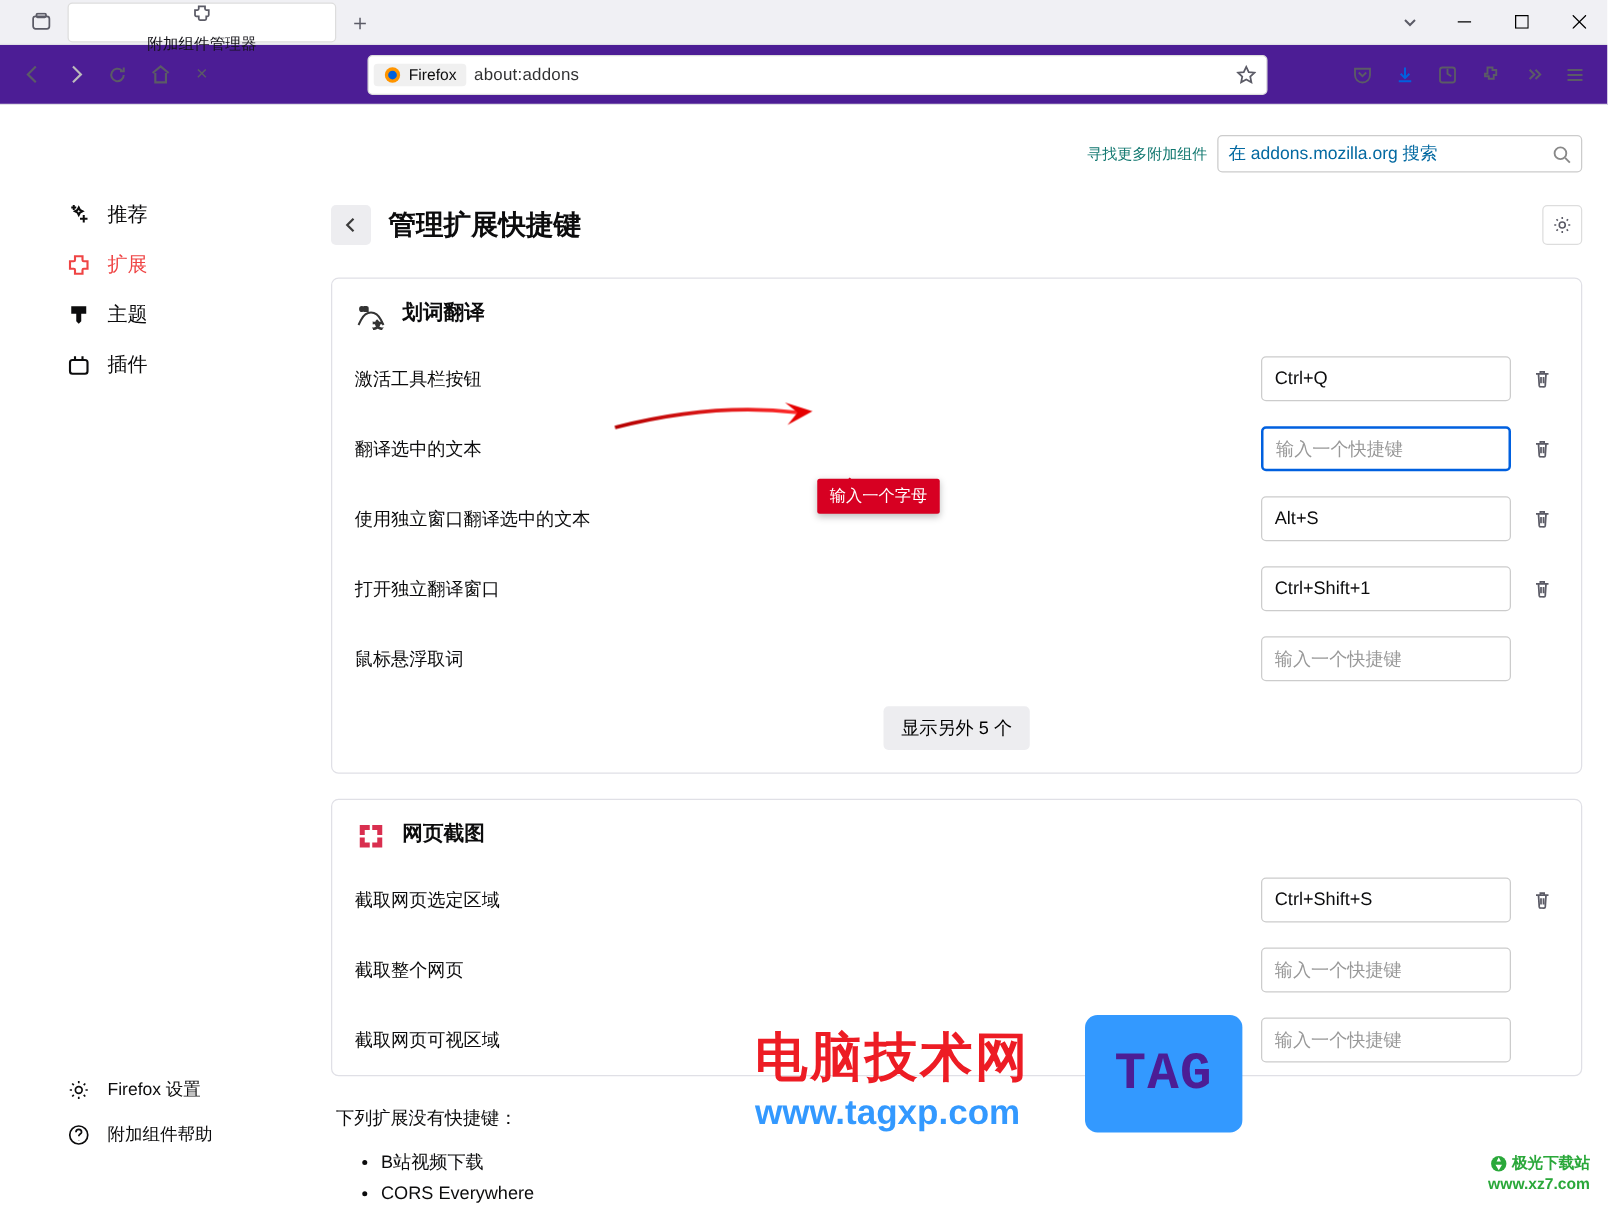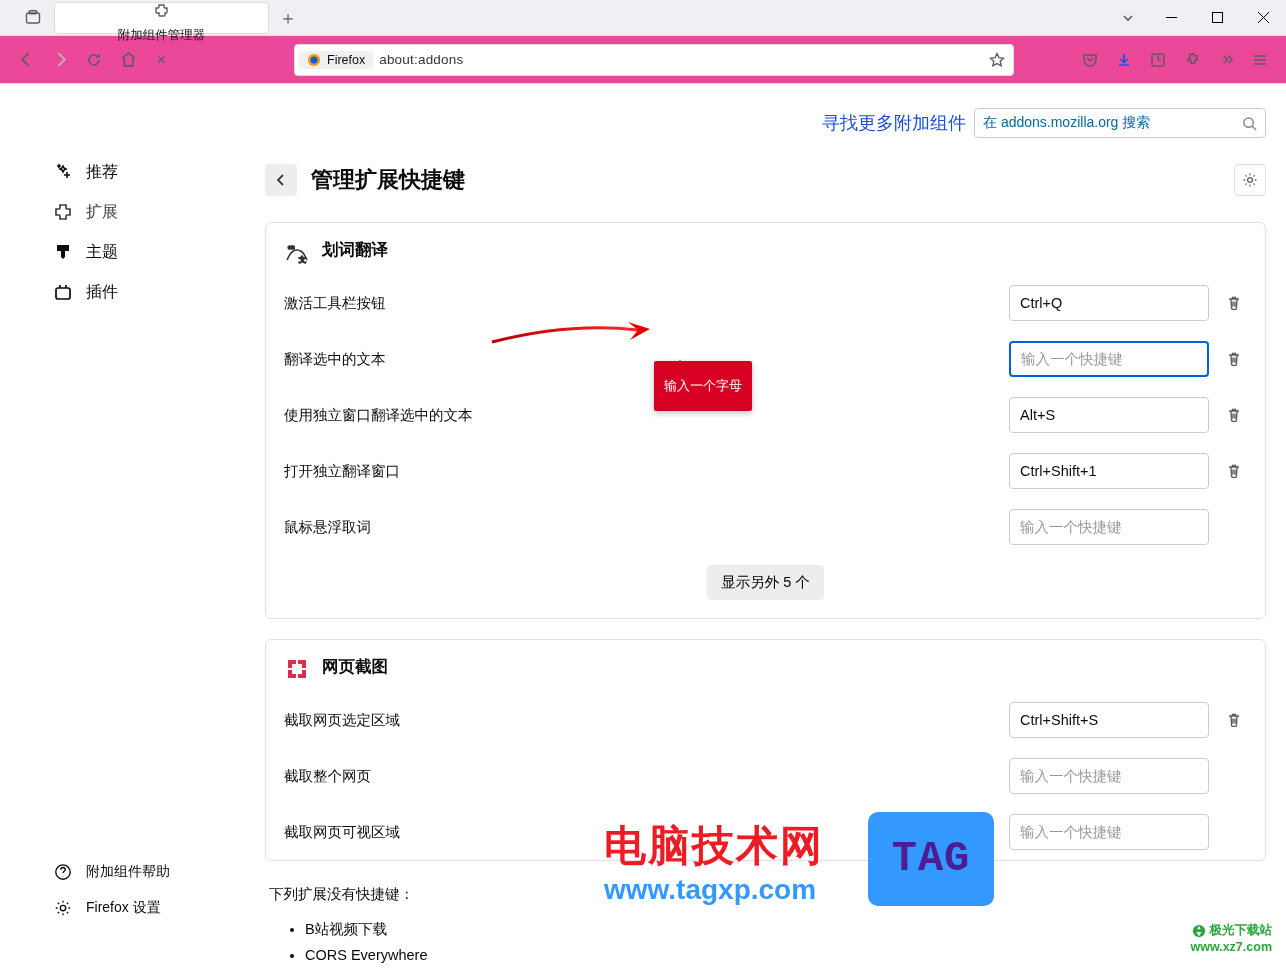--- a/index.html
+++ b/index.html
@@ -19,7 +19,7 @@
   .win-btn { width: 46px; height: 36px; display: flex; align-items: center; justify-content: center; color: #000; }
 
   
-  .nav-bar { height: 48px; background: #ec4899; display: flex; align-items: center; padding: 0 10px; gap: 2px; border-bottom: 1px solid #e0e0e6; }
+  .nav-bar { height: 48px; background: #4c1d95; display: flex; align-items: center; padding: 0 10px; gap: 2px; border-bottom: 1px solid #e0e0e6; }
   .nav-btn { width: 32px; height: 32px; display: flex; align-items: center; justify-content: center; color: #5b5b66; border-radius: 4px; }
   .nav-btn.disabled { color: #bbb; }
   .url-container { flex: 1; display: flex; justify-content: center; }

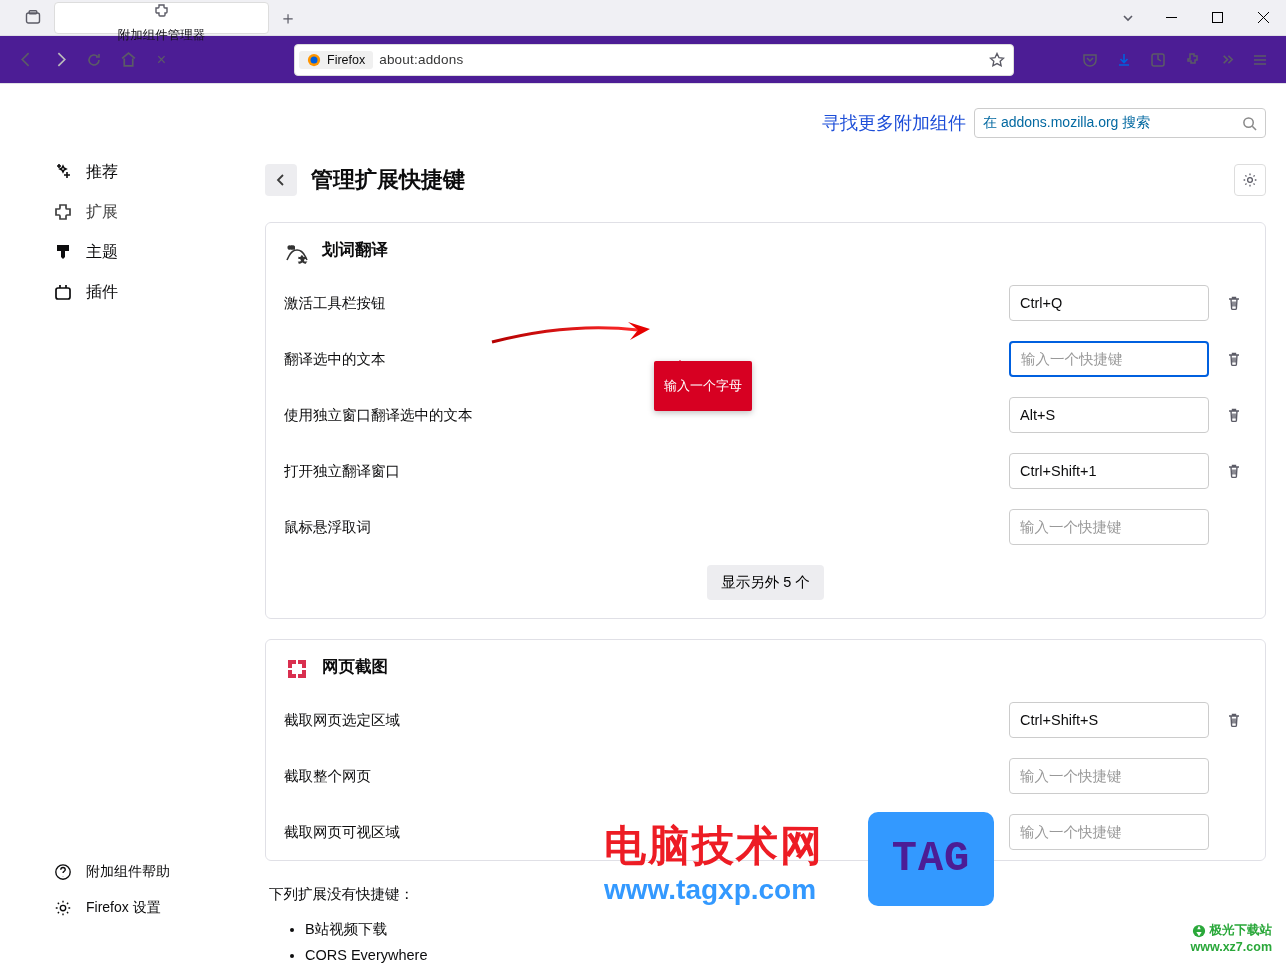--- a/index.html
+++ b/index.html
@@ -40,7 +40,7 @@
 
   .main { flex: 1; padding: 16px 20px 30px 0; overflow-y: auto; }
   .search-row { display: flex; justify-content: flex-end; align-items: center; gap: 8px; padding: 8px 0 26px 0; }
-  .search-label { font-size: 18px; color: #1d4ed8; }
+  .search-label { font-size: 12px; color: #0f766e; }
   .search-box { width: 292px; height: 30px; border: 1px solid #ccc; border-radius: 4px; display: flex; align-items: center; padding: 0 8px; color: #0369a1; font-size: 14px; }
   .search-box .phtext { flex: 1; }
 

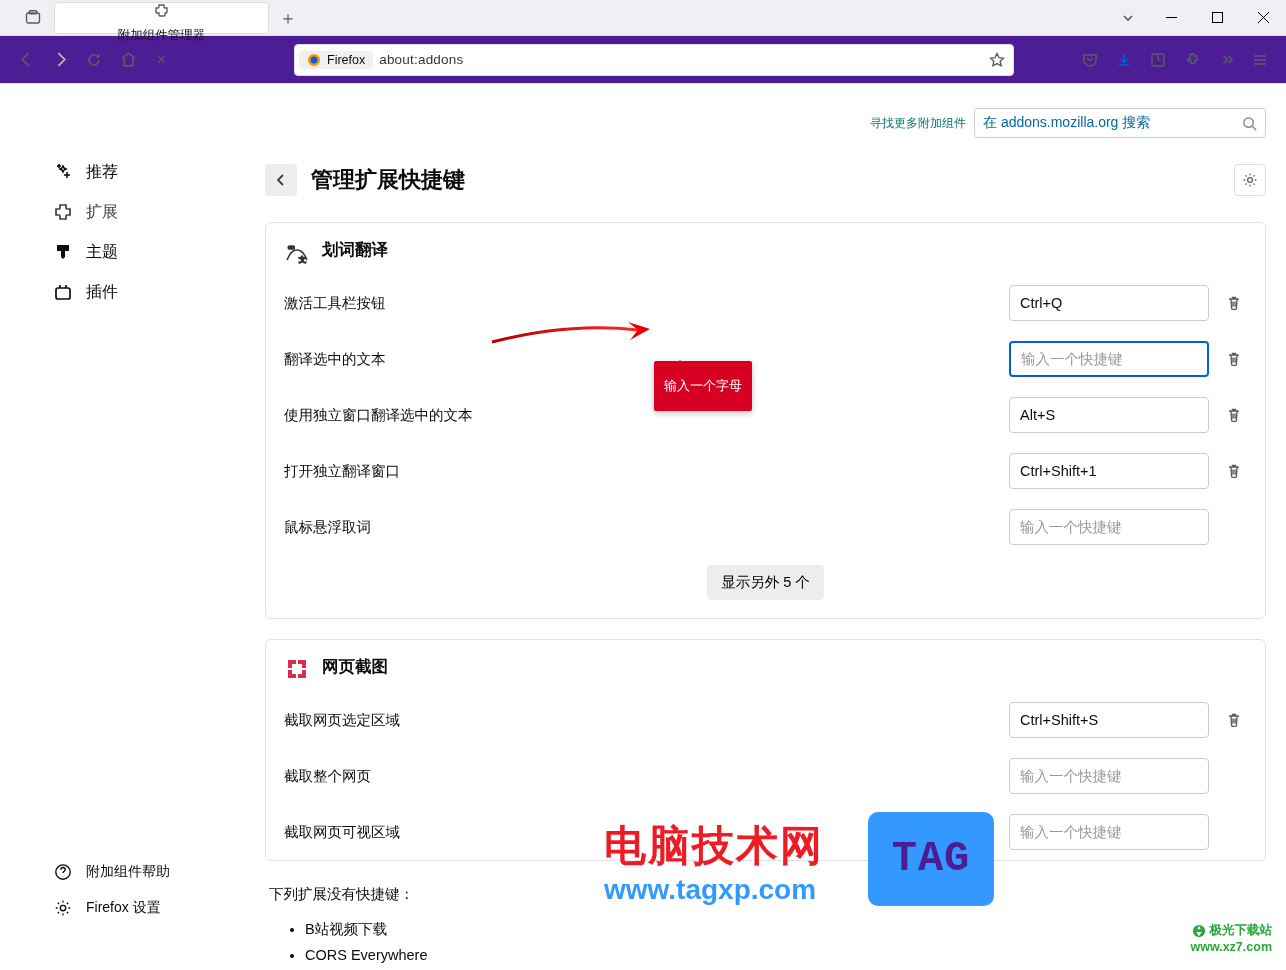--- a/index.html
+++ b/index.html
@@ -33,7 +33,7 @@
   .content { position: absolute; top: 84px; left: 0; right: 0; bottom: 0; display: flex; }
   .sidebar { width: 265px; padding: 68px 20px 20px 44px; display: flex; flex-direction: column; position: relative; }
   .side-item { display: flex; align-items: center; gap: 12px; height: 40px; padding: 0 8px; border-radius: 4px; font-size: 16px; color: #0c0c0d; cursor: pointer; }
-  .side-item.active { color: #404040; }
+  .side-item.active { color: #ef4444; }
   .side-item .sicon { width: 22px; height: 22px; display: flex; align-items: center; justify-content: center; }
   .side-bottom { position: absolute; bottom: 44px; left: 44px; right: 20px; }
   .side-bottom .side-item { font-size: 14px; height: 36px; }

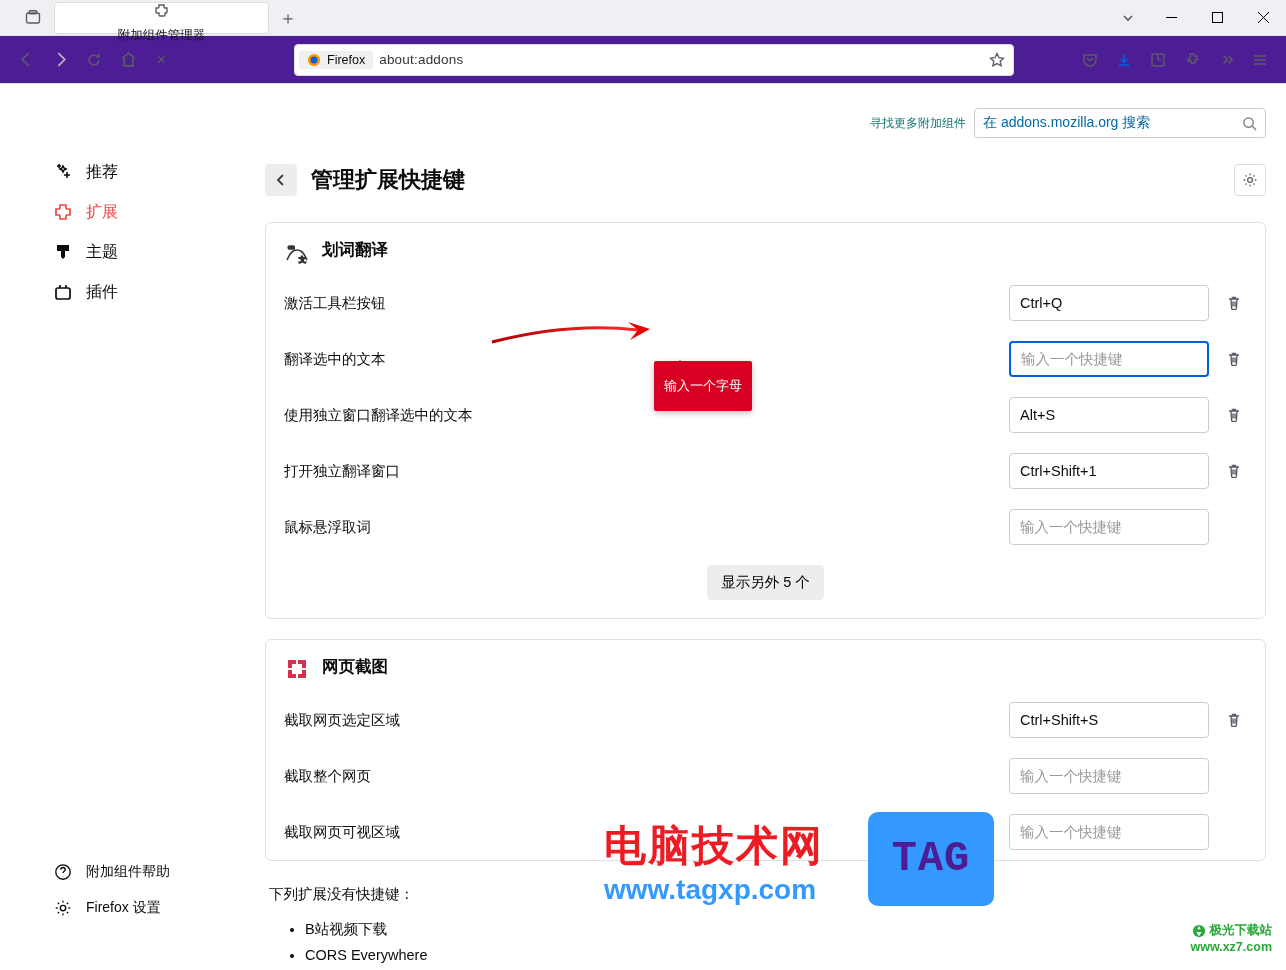--- a/index.html
+++ b/index.html
@@ -63,7 +63,7 @@
   .del-btn { width: 26px; height: 26px; display: flex; align-items: center; justify-content: center; color: #5b5b66; }
   .del-btn.hidden { visibility: hidden; }
 
-  .tooltip-err { position: absolute; bottom: -22px; left: 653px; background: #d70022; color: #fff; font-size: 13px; padding: 16px 10px; border-radius: 2px; box-shadow: 0 2px 6px rgba(0,0,0,0.25); z-index: 5; }
+  .tooltip-err { position: absolute; bottom: -22px; left: 653px; background: #d70022; color: #fff; font-size: 13px; padding: 5px 10px; border-radius: 2px; box-shadow: 0 2px 6px rgba(0,0,0,0.25); z-index: 5; }
   .tooltip-err::before { content: ""; position: absolute; top: -7px; left: 20px; border: 6px solid transparent; border-bottom-color: #d70022; }
 
   .show-more { display: flex; justify-content: center; padding: 10px 0 18px 0; }

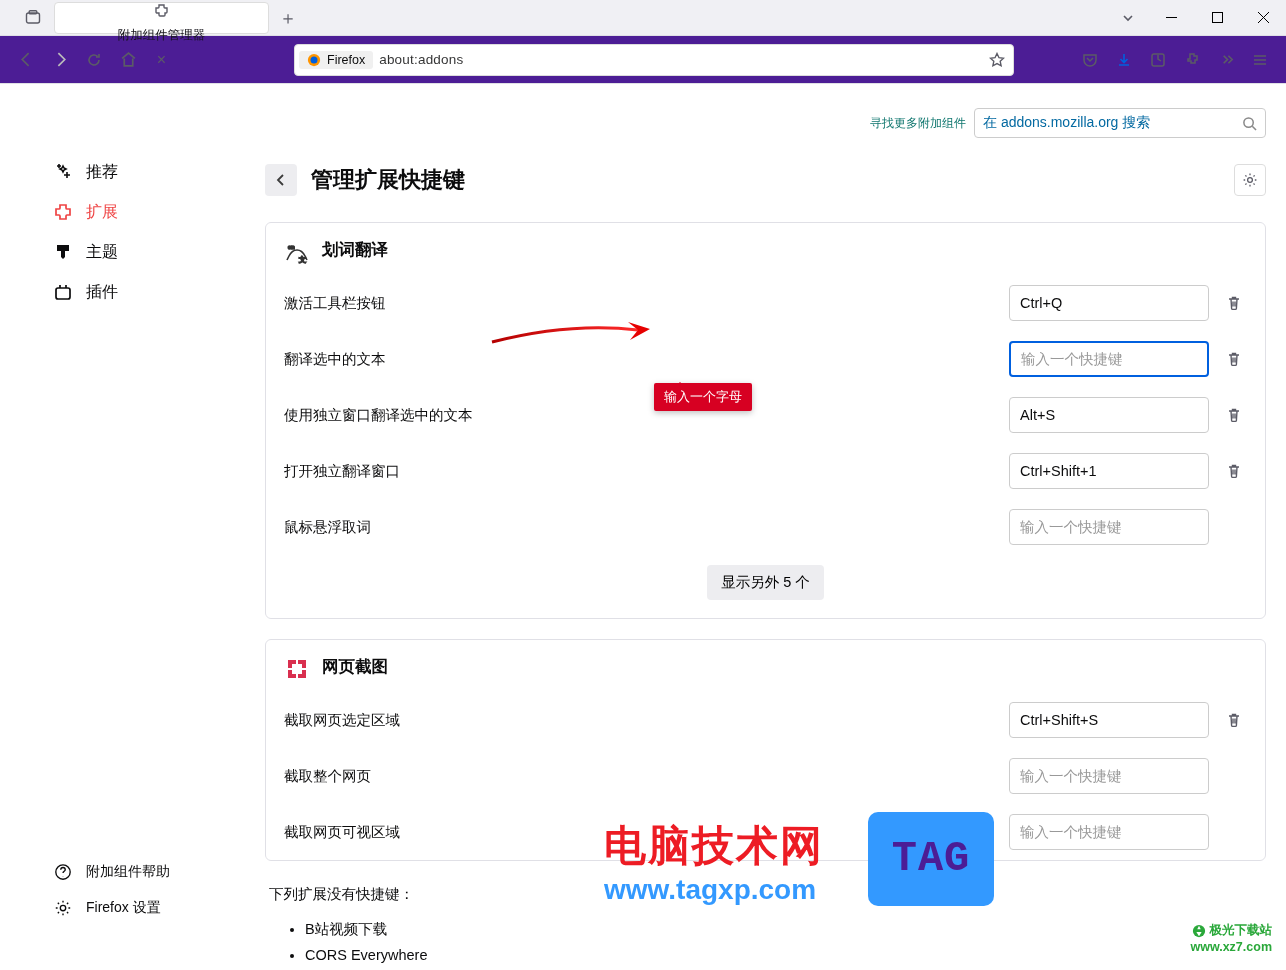--- a/index.html
+++ b/index.html
@@ -245,20 +245,20 @@
       <div class="side-item">
         <span class="sicon">
             <svg width="18" height="18" viewBox="0 0 20 20" fill="none" stroke="currentColor" stroke-width="1.5">
+              <circle cx="10" cy="10" r="3"></circle>
+              <path d="M10 2v2M10 16v2M2 10h2M16 10h2M4.2 4.2l1.4 1.4M14.4 14.4l1.4 1.4M4.2 15.8l1.4-1.4M14.4 5.6l1.4-1.4"></path>
+            </svg>
+          </span>
+        <span>Firefox 设置</span>
+      </div>
+      <div class="side-item">
+        <span class="sicon">
+            <svg width="18" height="18" viewBox="0 0 20 20" fill="none" stroke="currentColor" stroke-width="1.5">
               <circle cx="10" cy="10" r="8"></circle>
               <path d="M7.5 7.5a2.5 2.5 0 115 0c0 1.5-2.5 1.8-2.5 3.5M10 14.5v.1"></path>
             </svg>
           </span>
         <span>附加组件帮助</span>
-      </div>
-      <div class="side-item">
-        <span class="sicon">
-            <svg width="18" height="18" viewBox="0 0 20 20" fill="none" stroke="currentColor" stroke-width="1.5">
-              <circle cx="10" cy="10" r="3"></circle>
-              <path d="M10 2v2M10 16v2M2 10h2M16 10h2M4.2 4.2l1.4 1.4M14.4 14.4l1.4 1.4M4.2 15.8l1.4-1.4M14.4 5.6l1.4-1.4"></path>
-            </svg>
-          </span>
-        <span>Firefox 设置</span>
       </div>
     </div>
   </div>

